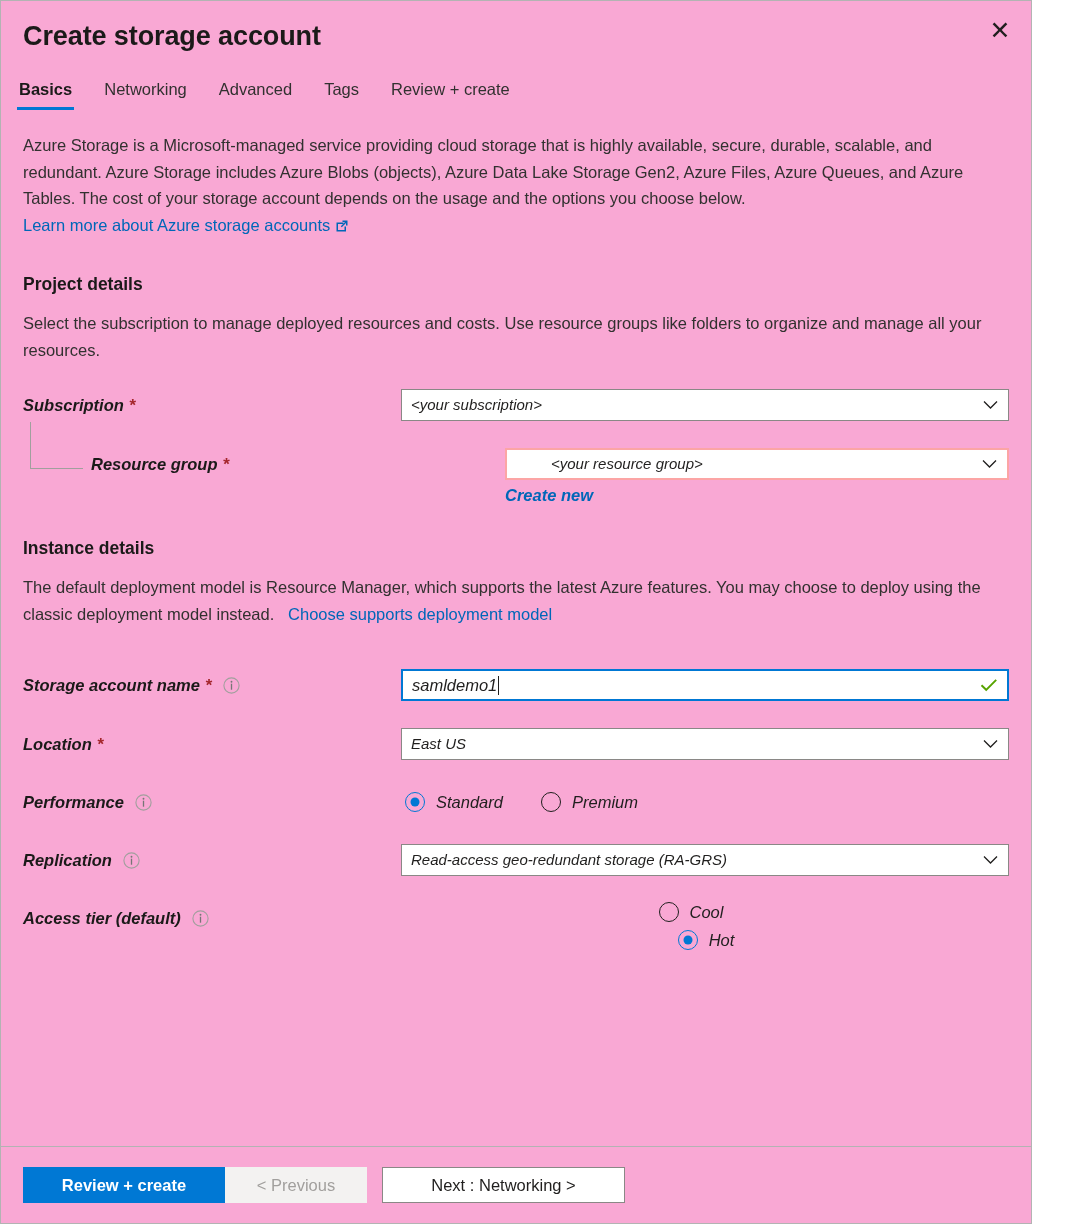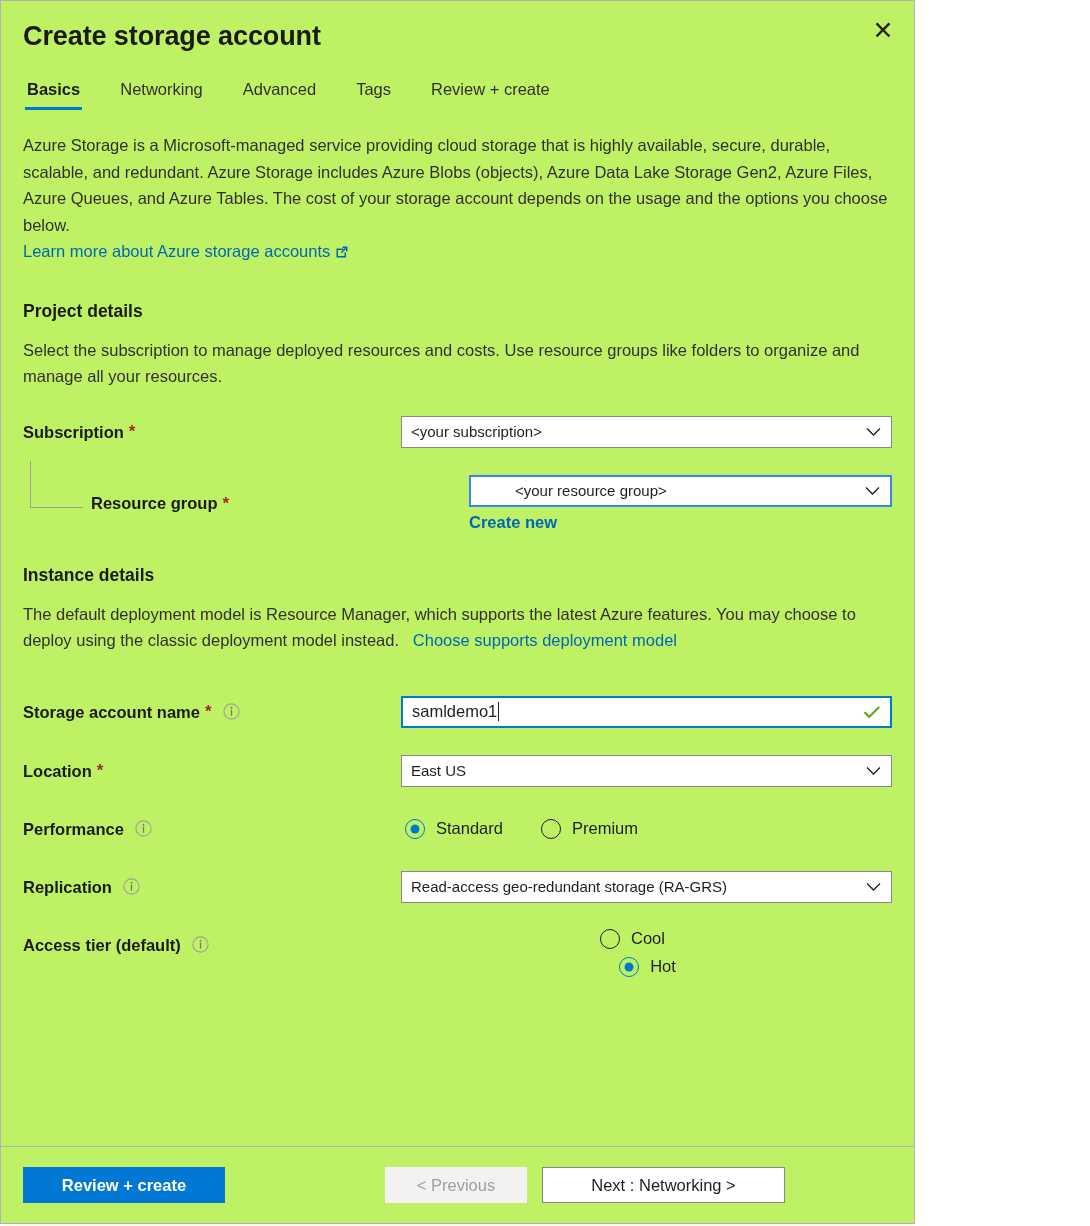--- a/index.html
+++ b/index.html
@@ -17,10 +17,10 @@
 
   #blade {
     position: relative;
-    width: 915px;
+    width: 1032px;
     height: 1224px;
     border: 1px solid #b3b3b3;
-    background: #bef264;
+    background: #f9a8d4;
     box-sizing: border-box;
     display: flex;
     flex-direction: column;

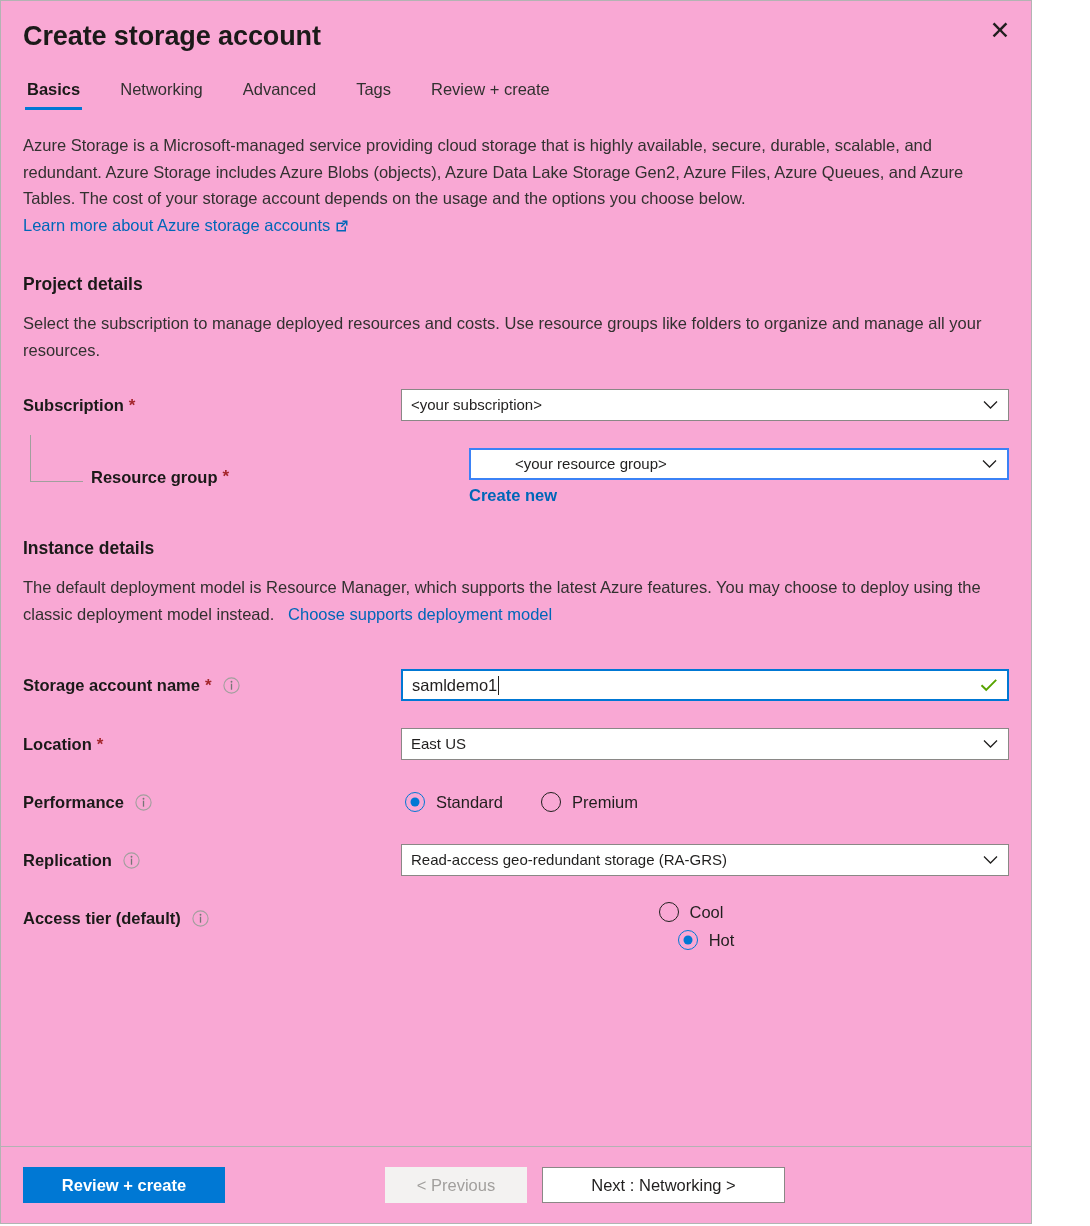--- a/index.html
+++ b/index.html
@@ -63,8 +63,8 @@
   .tabs {
     display: flex;
     align-items: flex-end;
-    gap: 12px;
-    padding: 0 16px;
+    gap: 4px;
+    padding: 0 8px;
     margin-top: 26px;
     flex: 0 0 auto;
   }

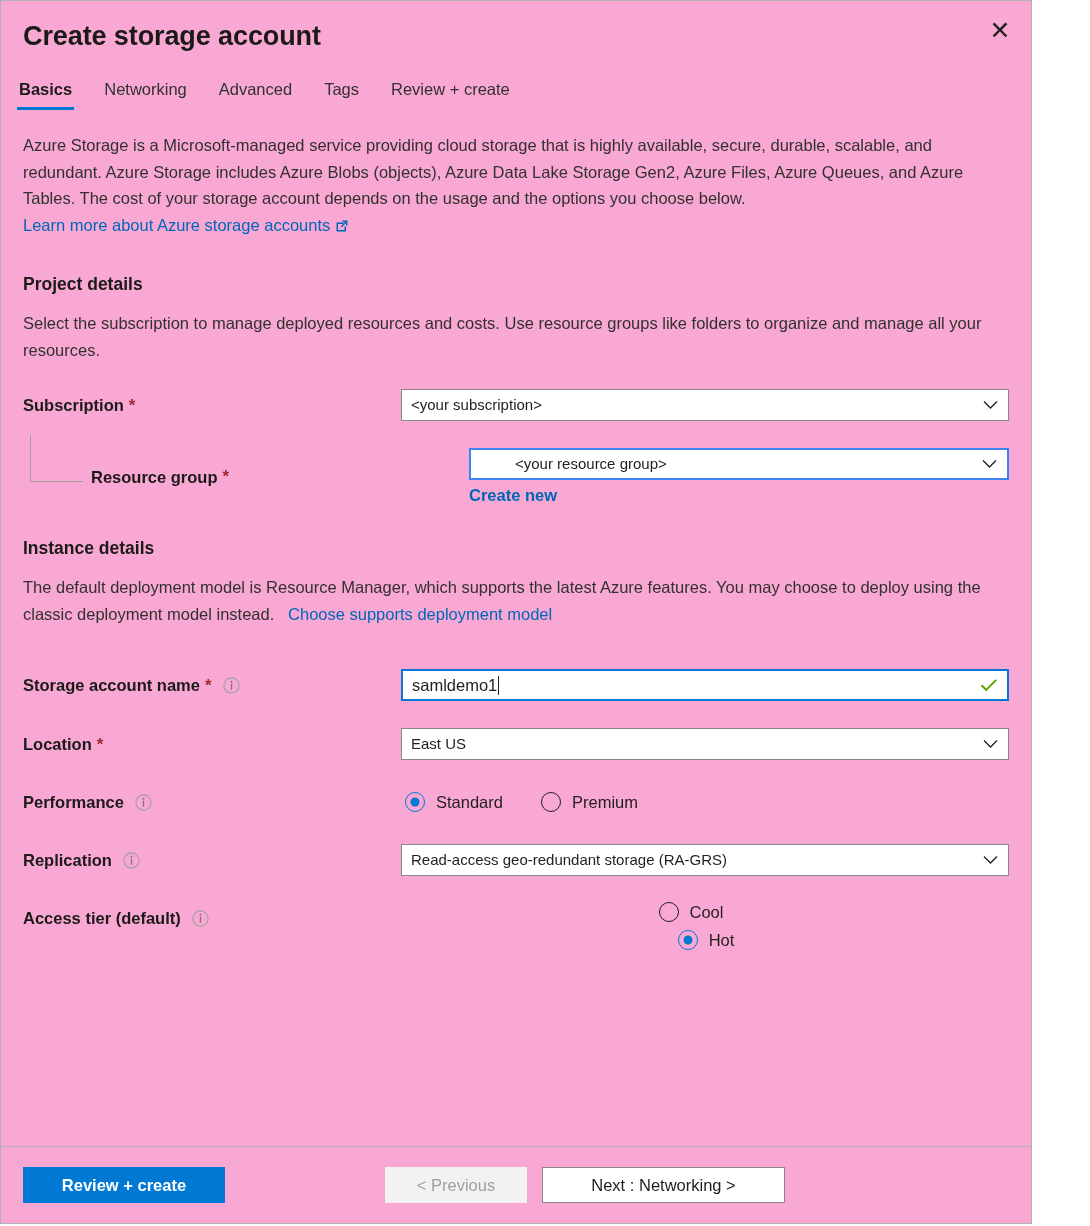--- a/index.html
+++ b/index.html
@@ -135,9 +135,10 @@
   
   .form-row {
     display: flex;
-    align-items: center;
+    align-items: flex-start;
     margin-top: 20px;
     position: relative;
+    font-style: italic;
   }
   .label-cell {
     width: 378px;

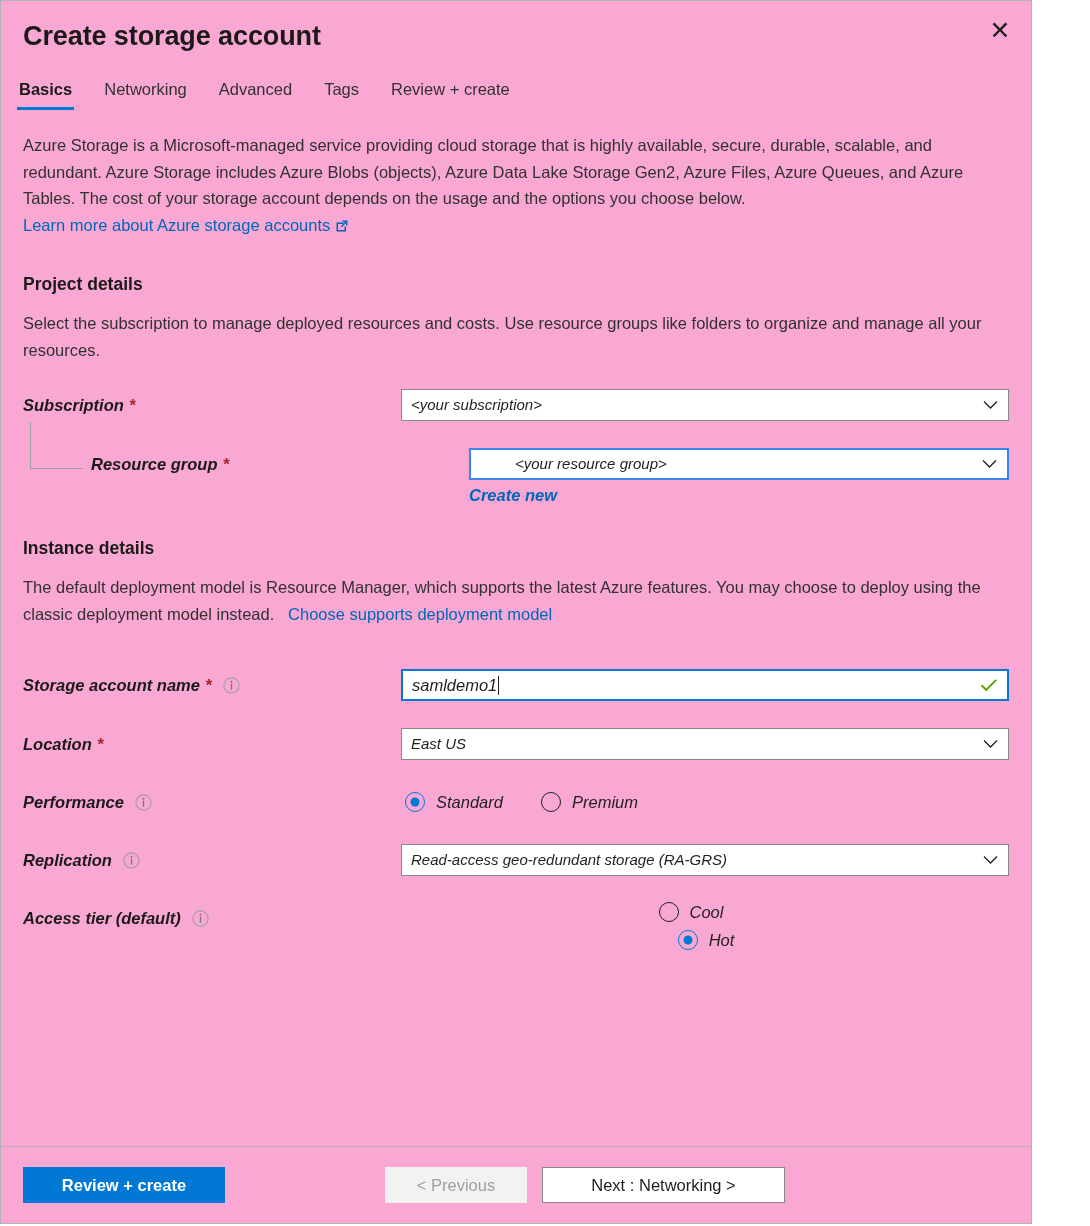--- a/index.html
+++ b/index.html
@@ -388,7 +388,7 @@
       </div>
     </div>
 
-    <div class="form-row" style="margin-top:27px;">
+    <div class="form-row" style="margin-top:27px;gap:36px;">
       <div class="label-cell indented">
         <span class="tree-connector"></span>
         <span>Resource group</span>

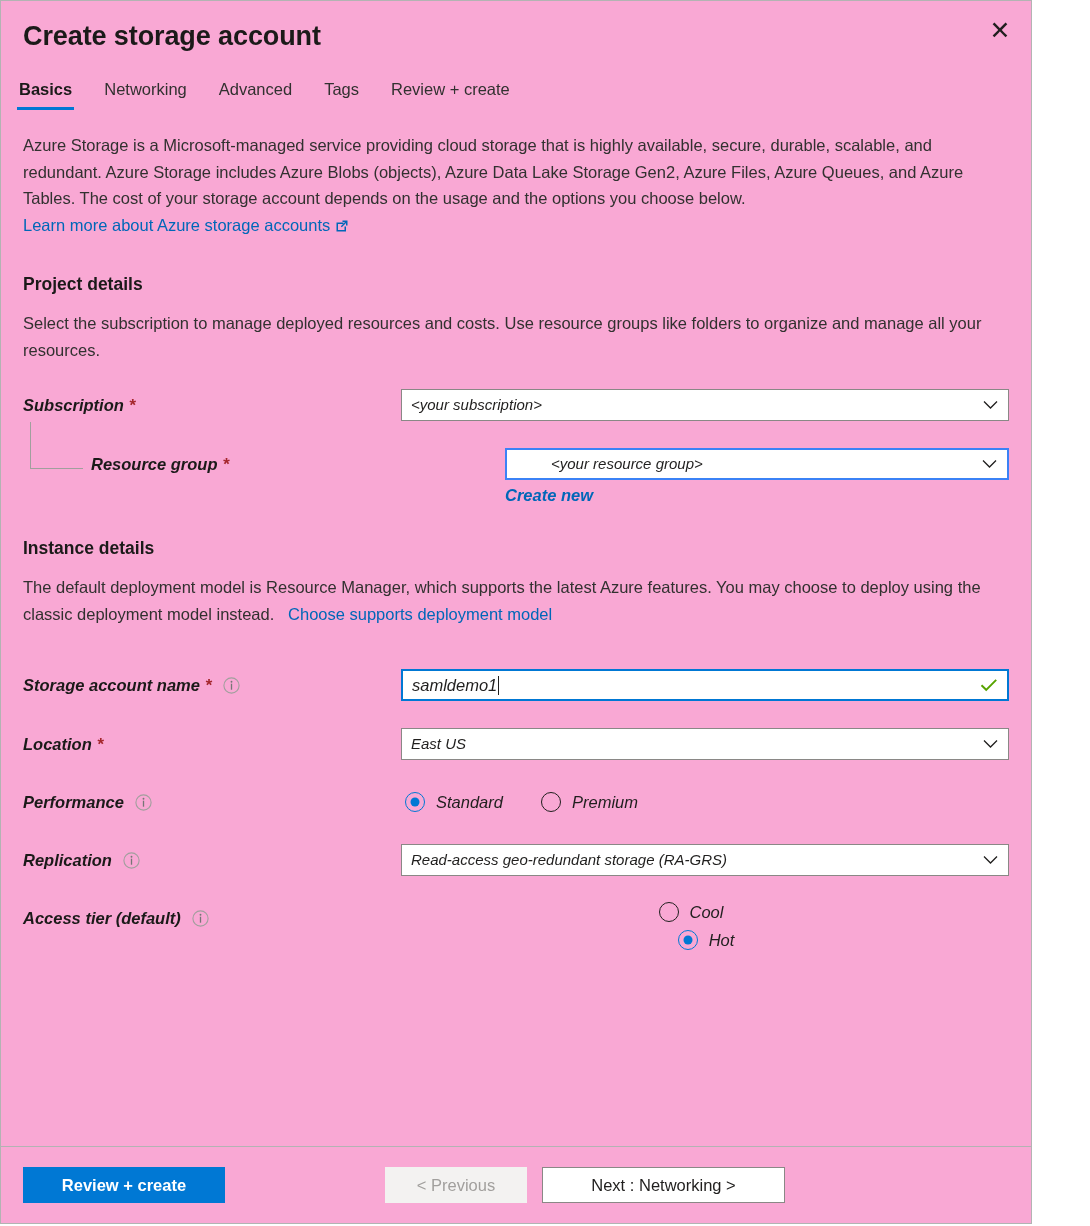--- a/index.html
+++ b/index.html
@@ -196,7 +196,7 @@
     cursor: pointer;
     line-height: 30px;
   }
-  .dropdown.accent { border: 2px solid #3b82f6; padding-left: 44px; }
+  .dropdown.accent { border: 2px solid #fca5a5; padding-left: 44px; }
   .chev {
     position: absolute;
     right: 10px;

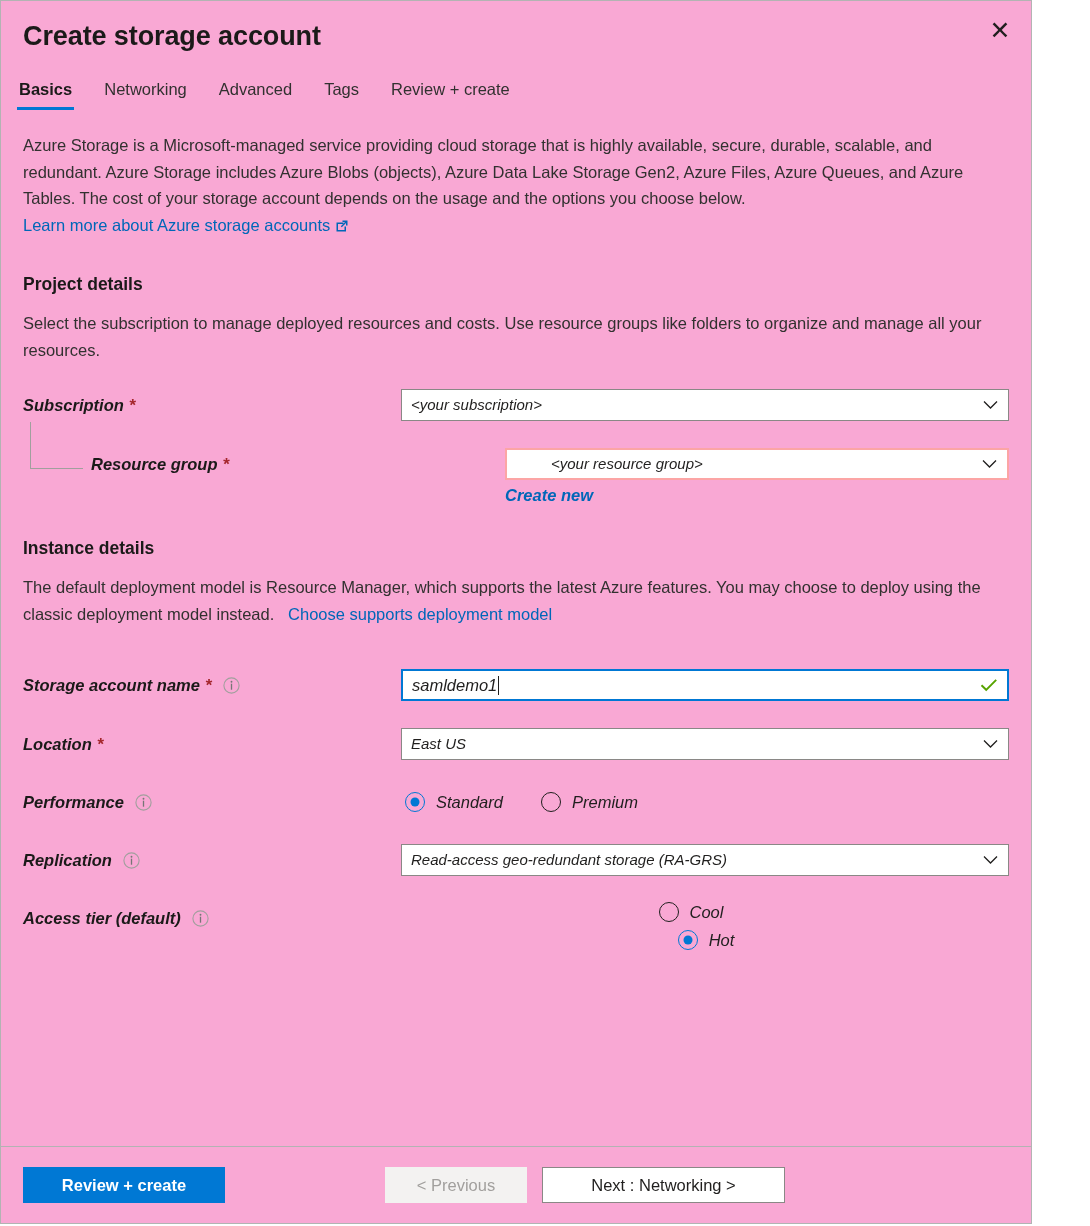--- a/index.html
+++ b/index.html
@@ -320,7 +320,6 @@
     color: #a19f9d;
     border: 1px solid #f3f2f1;
     min-width: 142px;
-    margin-left: 160px;
   }
   .btn-secondary {
     background: #ffffff;

